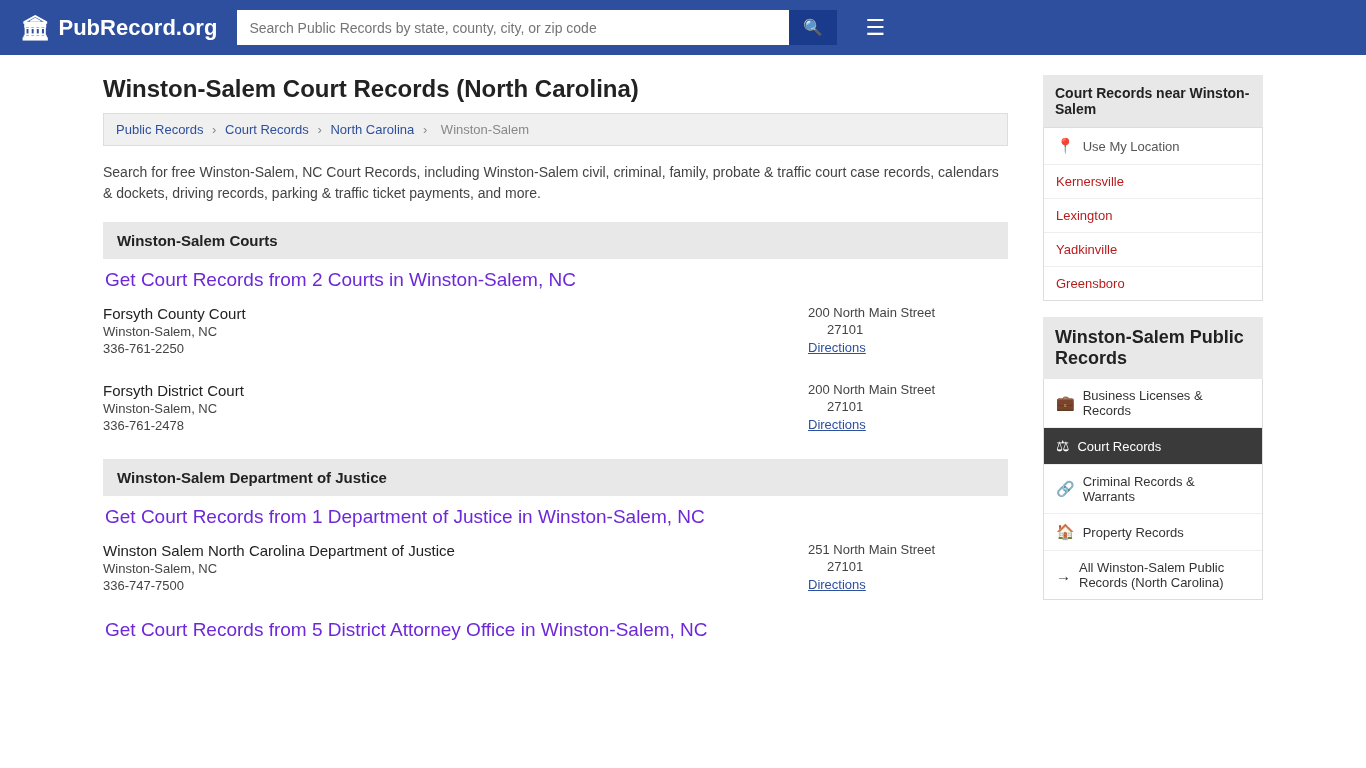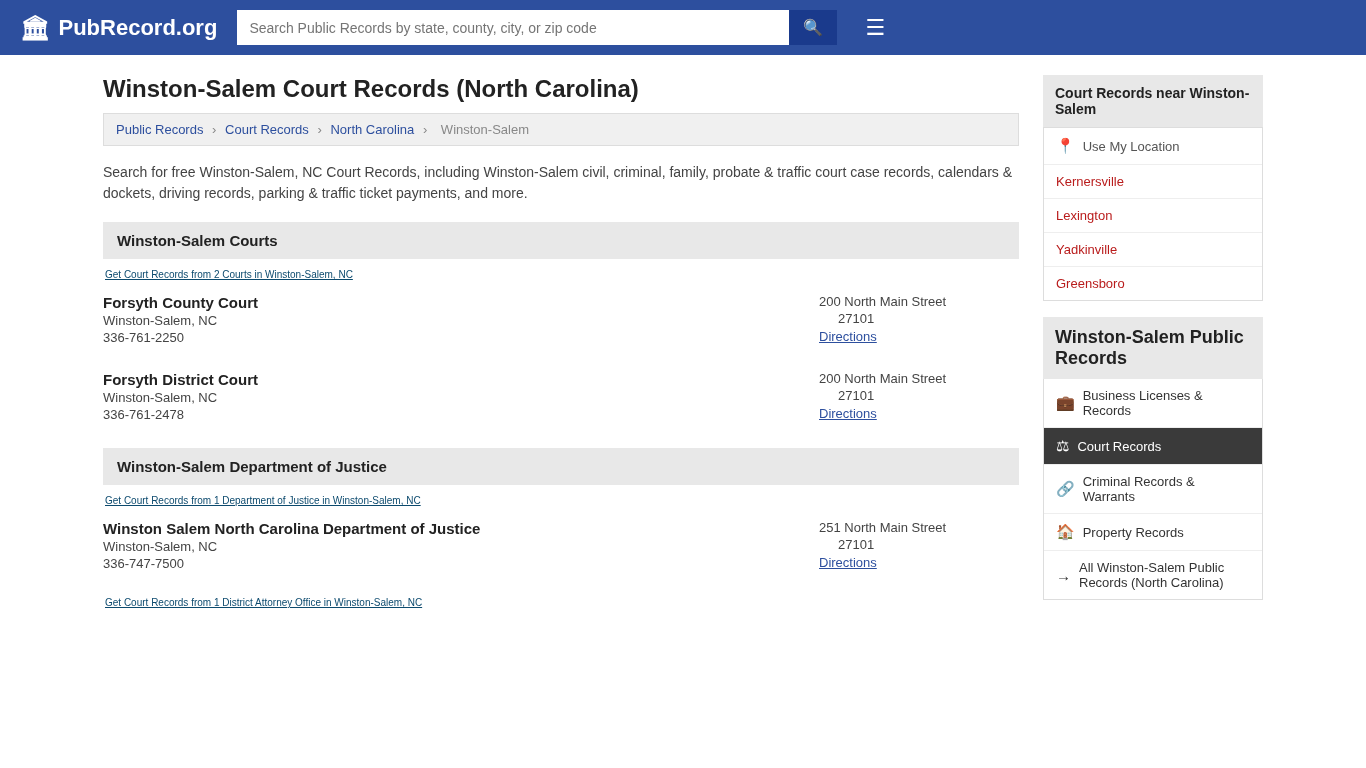--- a/index.html
+++ b/index.html
@@ -61,7 +61,7 @@
       margin: 0 auto;
       padding: 20px 20px;
       display: flex;
-      gap: 24px;
+      gap: 35px;
     }
 
     

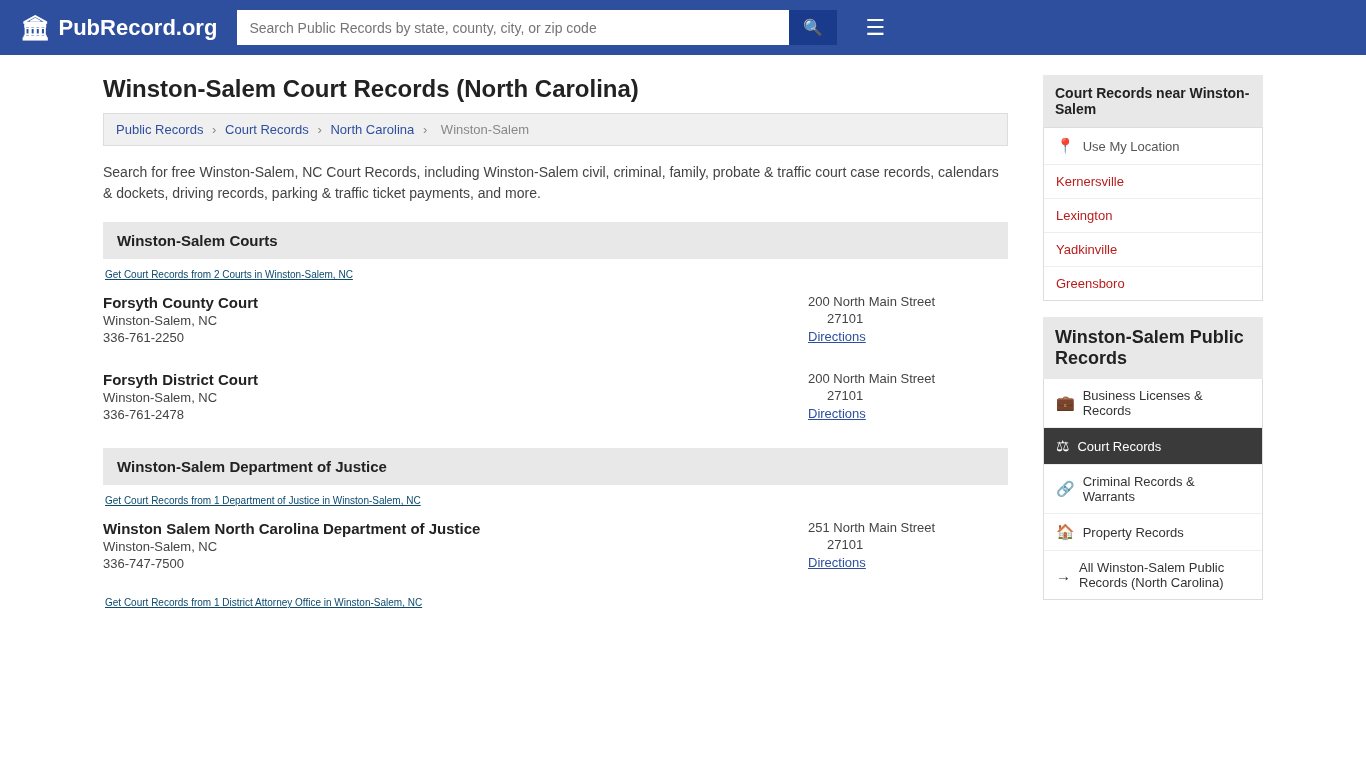--- a/index.html
+++ b/index.html
@@ -111,11 +111,10 @@
     }
 
     .section-subtext {
-      font-size: 10px;
-      color: #0c4a6e;
+      font-size: 19px;
+      color: #6d28d9;
       margin-bottom: 14px;
       padding: 0 2px;
-      text-decoration: underline;
     }
 
     .court-entry {

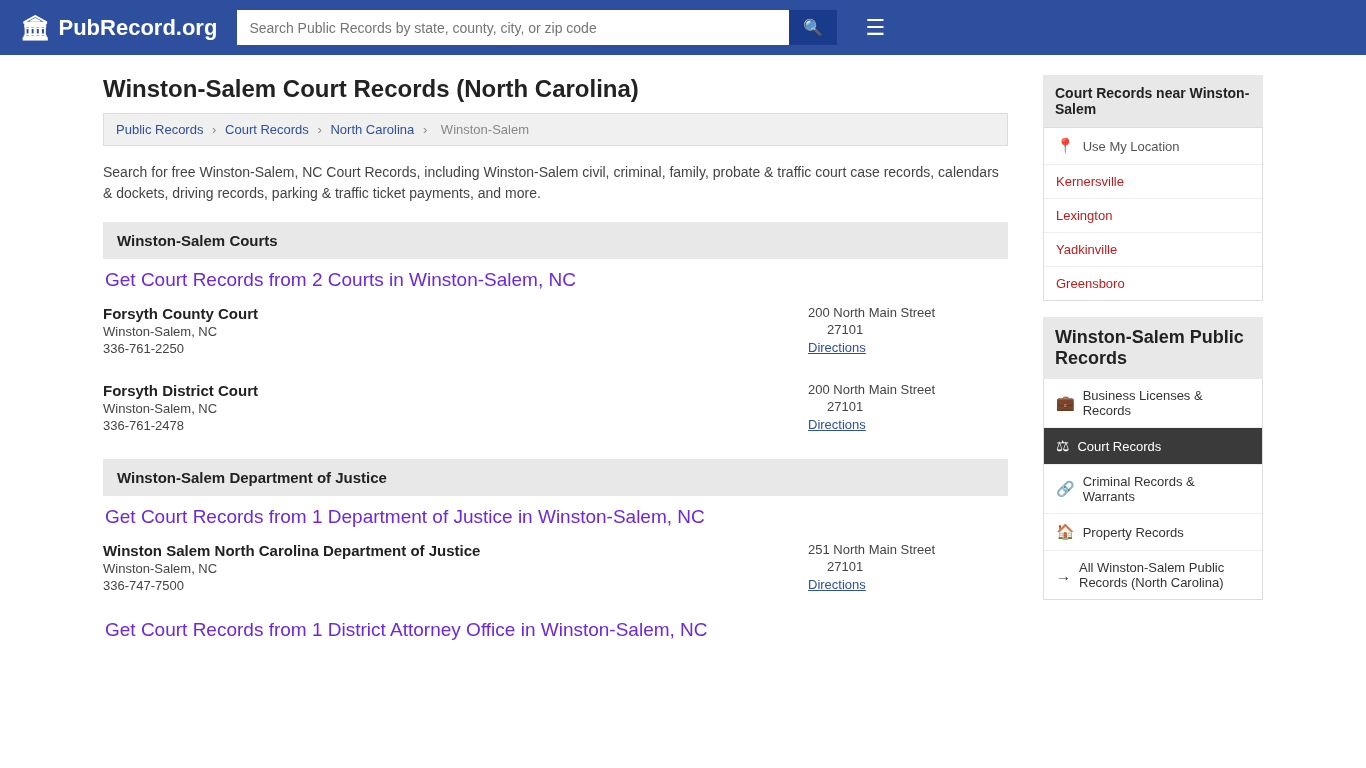--- a/index.html
+++ b/index.html
@@ -125,7 +125,7 @@
     }
     .court-left {}
     .court-name {
-      font-weight: bold;
+      font-weight: normal;
       font-size: 15px;
       color: #222;
       margin-bottom: 2px;

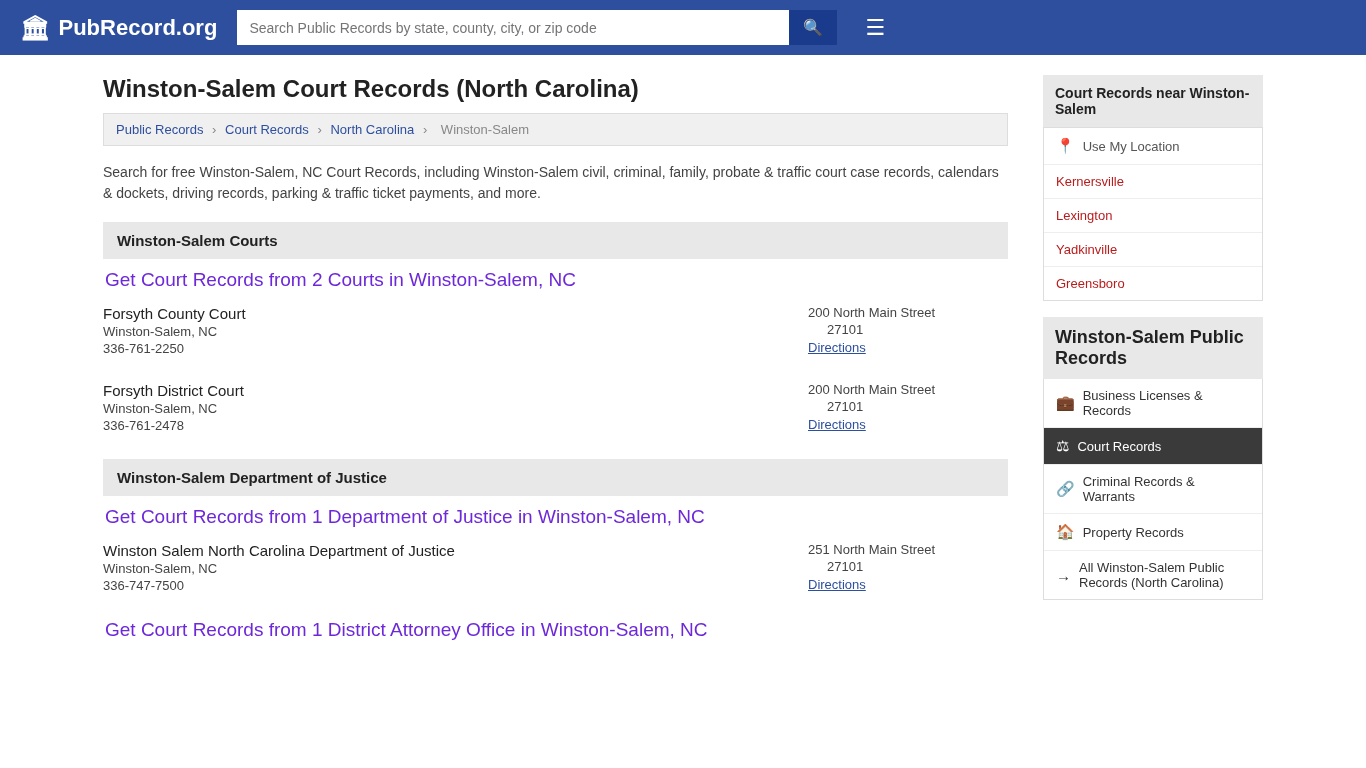--- a/index.html
+++ b/index.html
@@ -319,7 +319,7 @@
       </div>
     </div>
 
-    <p class="section-subtext">Get Court Records from 1 District Attorney Office in Winston-Salem, NC</p>
+    <p class="section-subtext">Get Court Records from 5 District Attorney Office in Winston-Salem, NC</p>
 
   </div>
 

